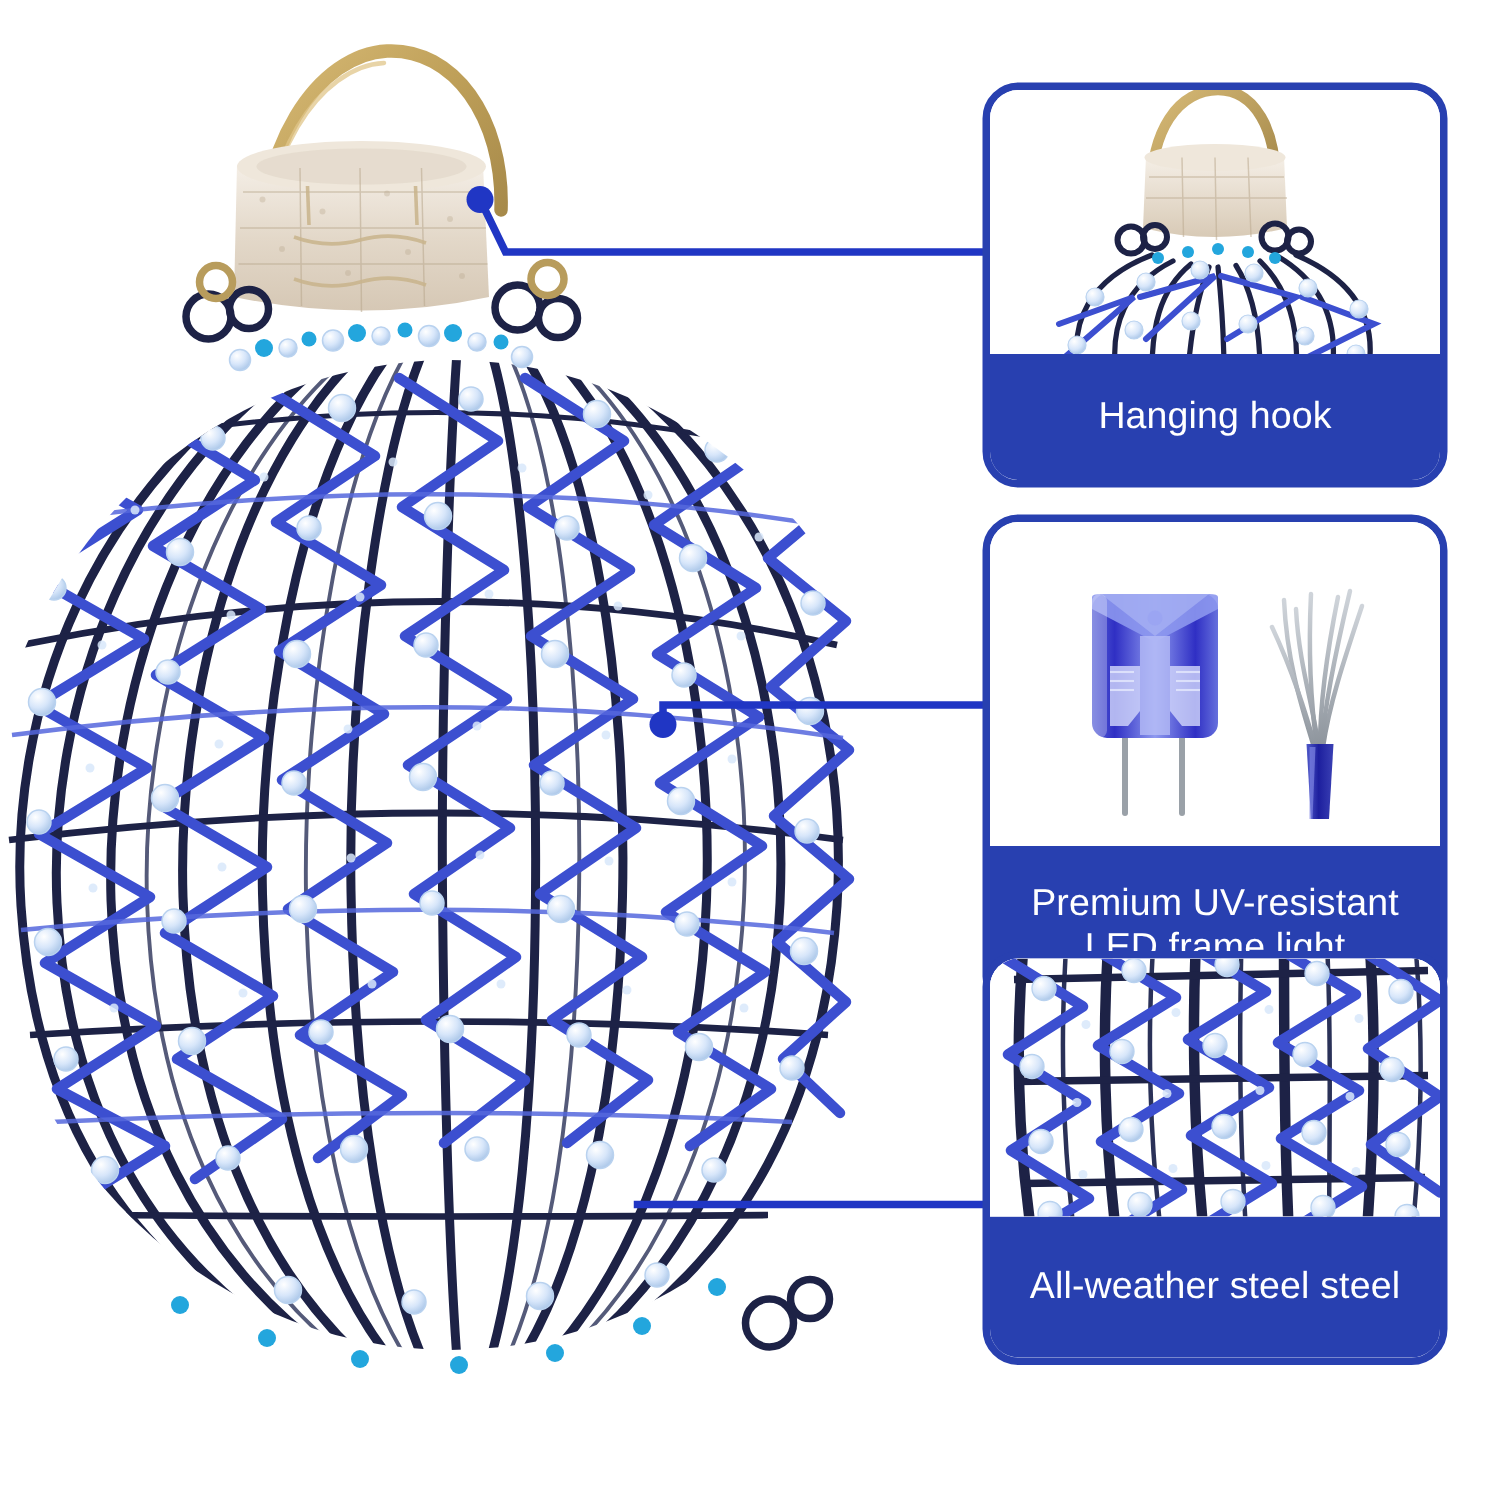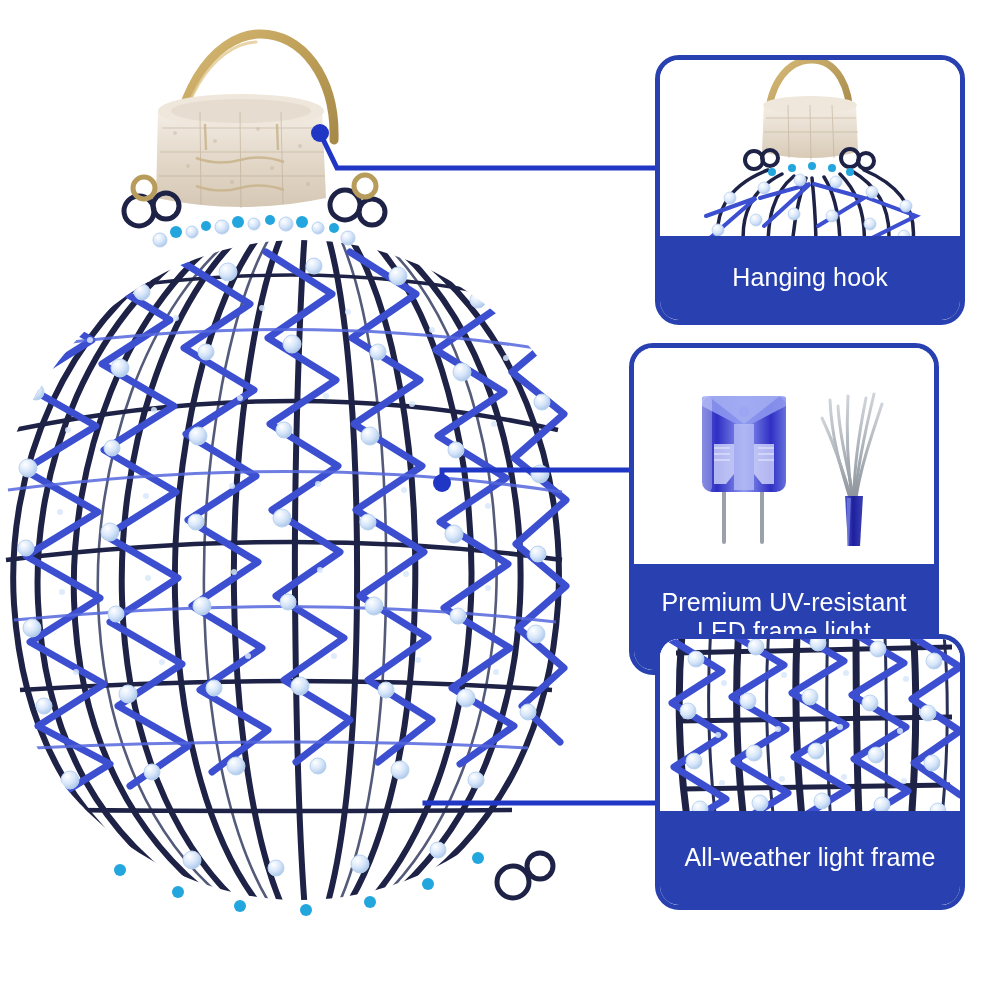--- a/index.html
+++ b/index.html
@@ -53,7 +53,7 @@
 
   #card-1{left:655px;top:55px;width:310px;height:270px;}
   #card-1 .card-label{height:68px;}
-  #card-2{left:629px;top:343px;width:310px;height:332px;}
+  #card-2{left:655px;top:343px;width:310px;height:332px;}
   #card-2 .card-label{height:90px;}
   #card-3{left:655px;top:634px;width:310px;height:276px;}
   #card-3 .card-label{height:78px;}

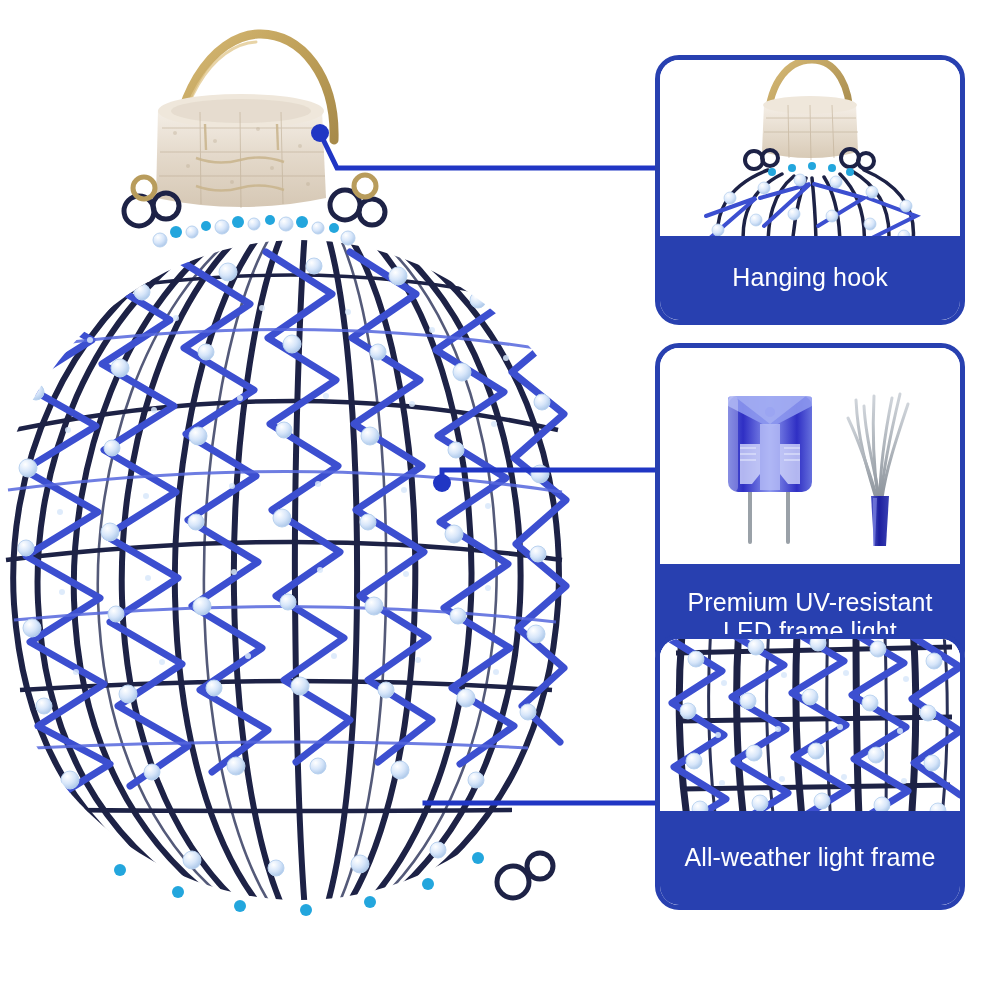--- a/index.html
+++ b/index.html
@@ -542,7 +542,7 @@
       </svg>
     </div>
     <div class="card-label">
-      <span>All-weather light frame</span>
+      <span>All-weather steel steel</span>
     </div>
   </div>
 

